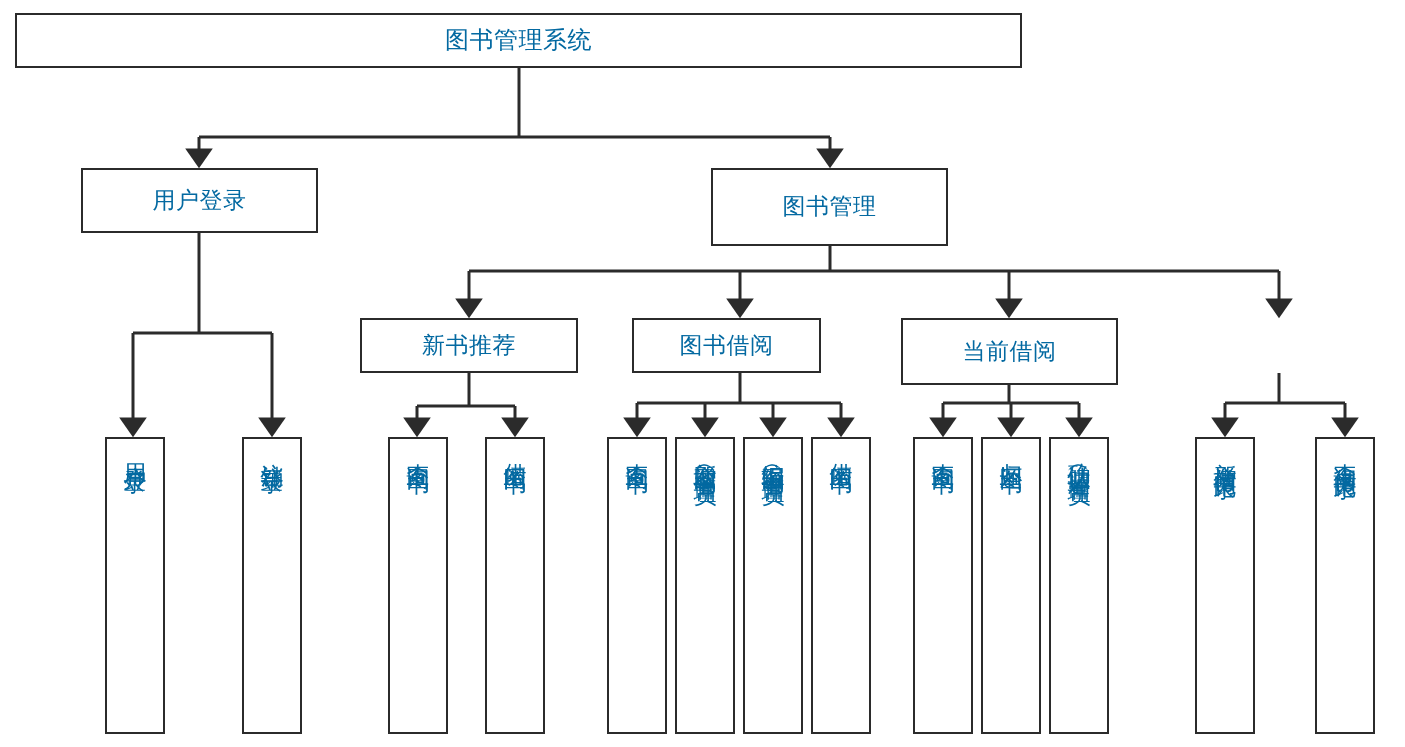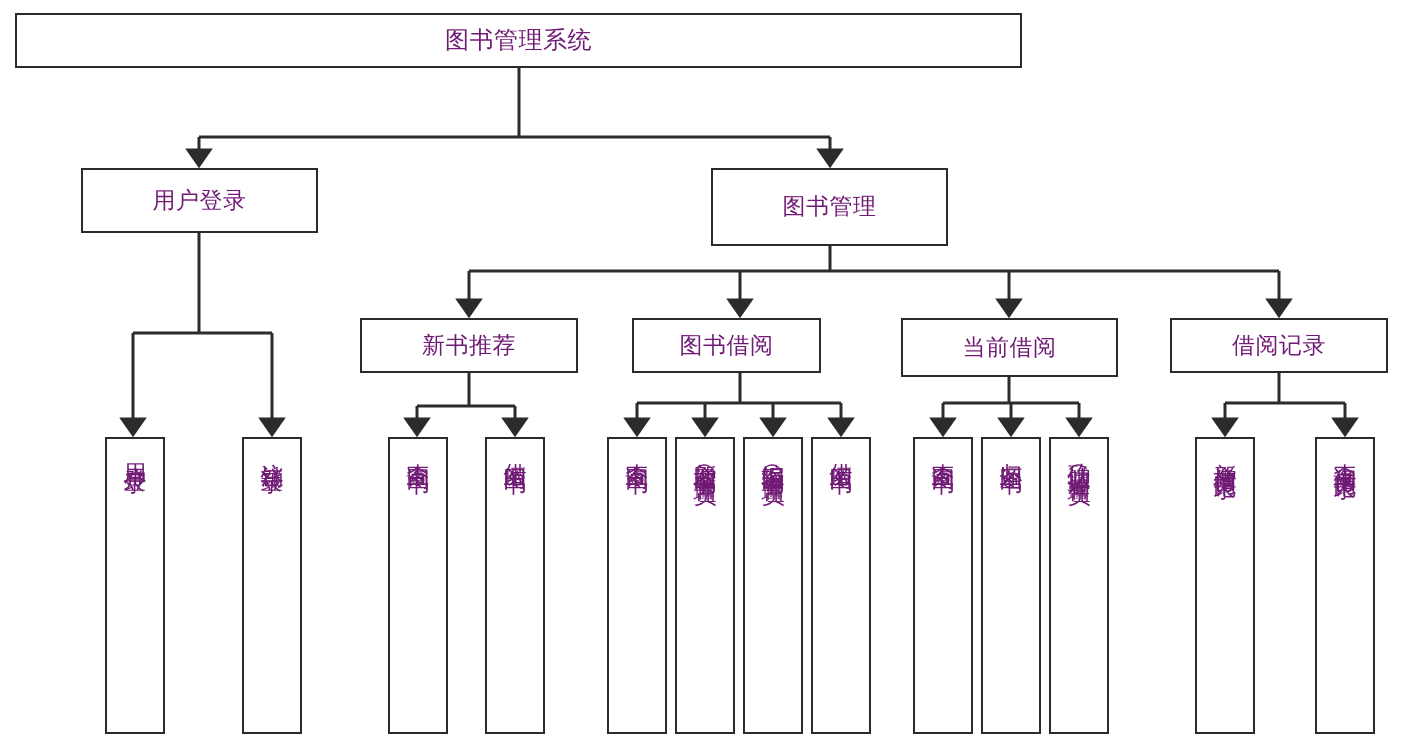--- a/index.html
+++ b/index.html
@@ -33,7 +33,7 @@
     display: flex;
     align-items: center;
     justify-content: center;
-    color: #701a75;
+    color: #0369a1;
     z-index: 2;
   }
   .node .label {

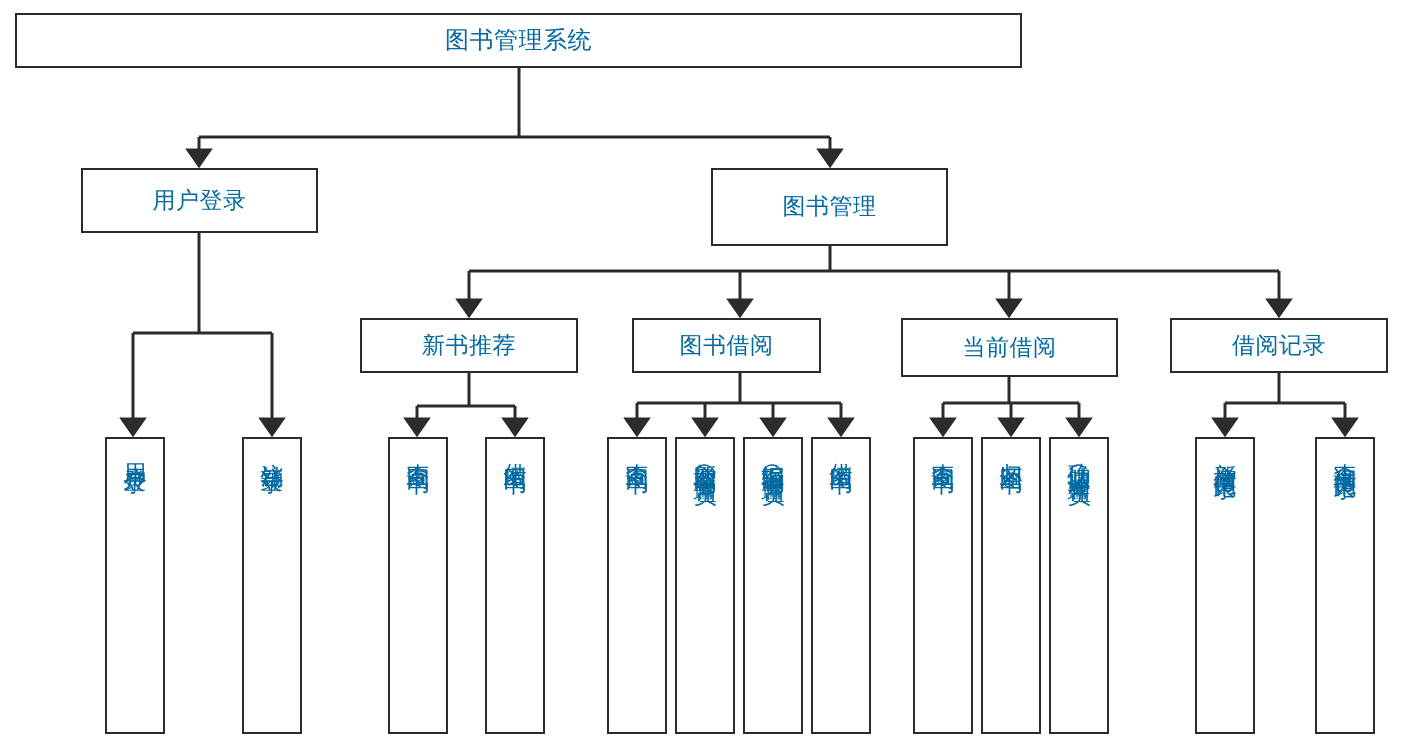--- a/index.html
+++ b/index.html
@@ -133,7 +133,7 @@
   <div class="node horizontal" style="left: 632px; top: 318px; width: 189px; height: 55px;">
     <span class="label">图书借阅</span>
   </div>
-  <div class="node horizontal" style="left: 901px; top: 318px; width: 217px; height: 59px; font-family: Liberation Serif, serif;">
+  <div class="node horizontal" style="left: 901px; top: 318px; width: 217px; height: 67px; font-family: Liberation Serif, serif;">
     <span class="label">当前借阅</span>
   </div>
   <div class="node horizontal" style="left: 1170px; top: 318px; width: 218px; height: 55px;">

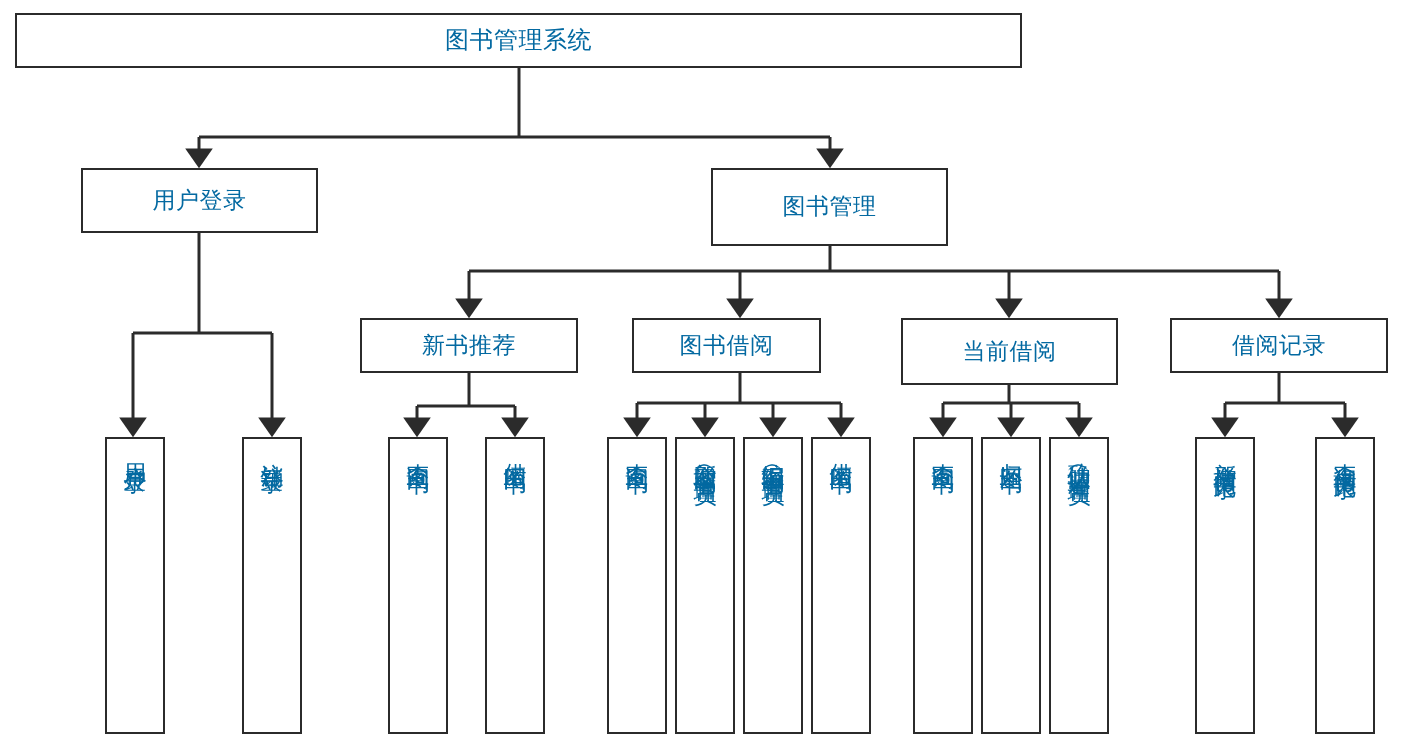--- a/index.html
+++ b/index.html
@@ -136,9 +136,6 @@
   <div class="node horizontal" style="left: 901px; top: 318px; width: 217px; height: 67px; font-family: Liberation Serif, serif;">
     <span class="label">当前借阅</span>
   </div>
-  <div class="node horizontal" style="left: 1170px; top: 318px; width: 218px; height: 55px;">
-    <span class="label">借阅记录</span>
-  </div>
 
   <div class="node vertical" style="left: 105px; top: 437px; width: 60px; height: 297px;">
     <span class="label">用户登录</span>

